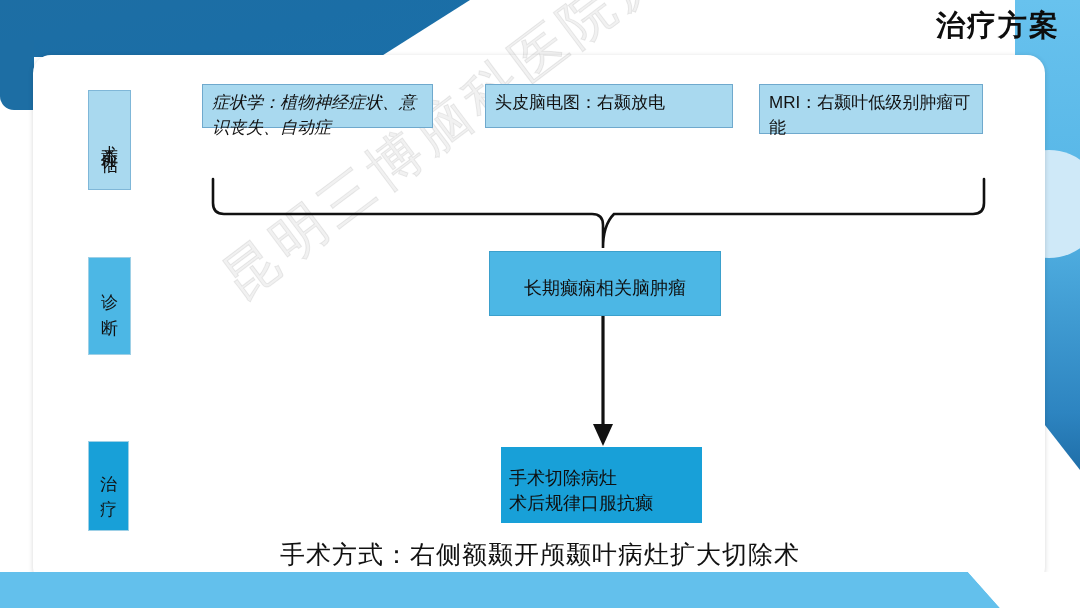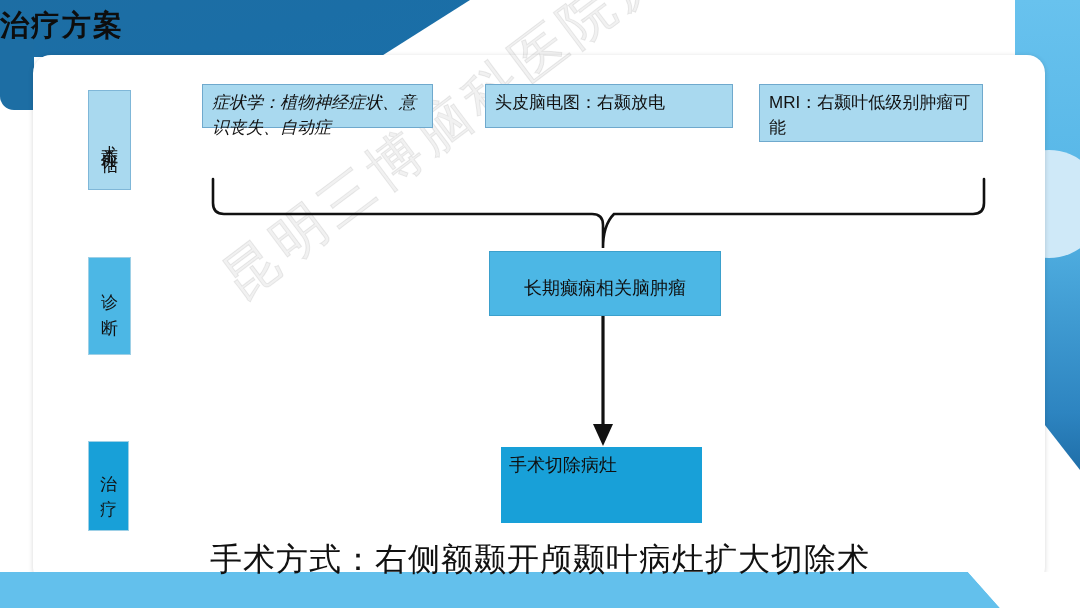--- a/index.html
+++ b/index.html
@@ -83,7 +83,7 @@
     left: 0;
     top: 6px;
     width: 1060px;
-    text-align: left;
+    text-align: right;
     font-size: 29px;
     font-weight: bold;
     color: #0d0d0d;

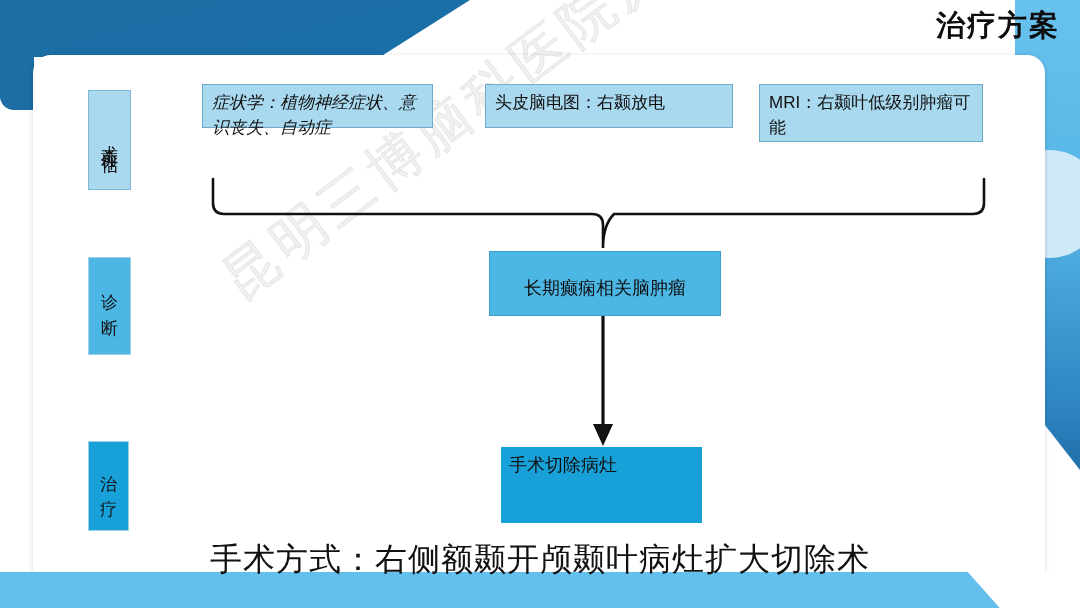--- a/index.html
+++ b/index.html
@@ -163,7 +163,7 @@
   }
   #evidence-0 { left: 202px; top: 84px;  width: 231px; height: 44px; font-style: italic; }
   #evidence-1 { left: 485px; top: 84px;  width: 248px; height: 44px; }
-  #evidence-2 { left: 759px; top: 84px;  width: 224px; height: 58px; }
+  #evidence-2 { left: 759px; top: 84px;  width: 224px; height: 50px; }
 
   
   #diagnosis-box {

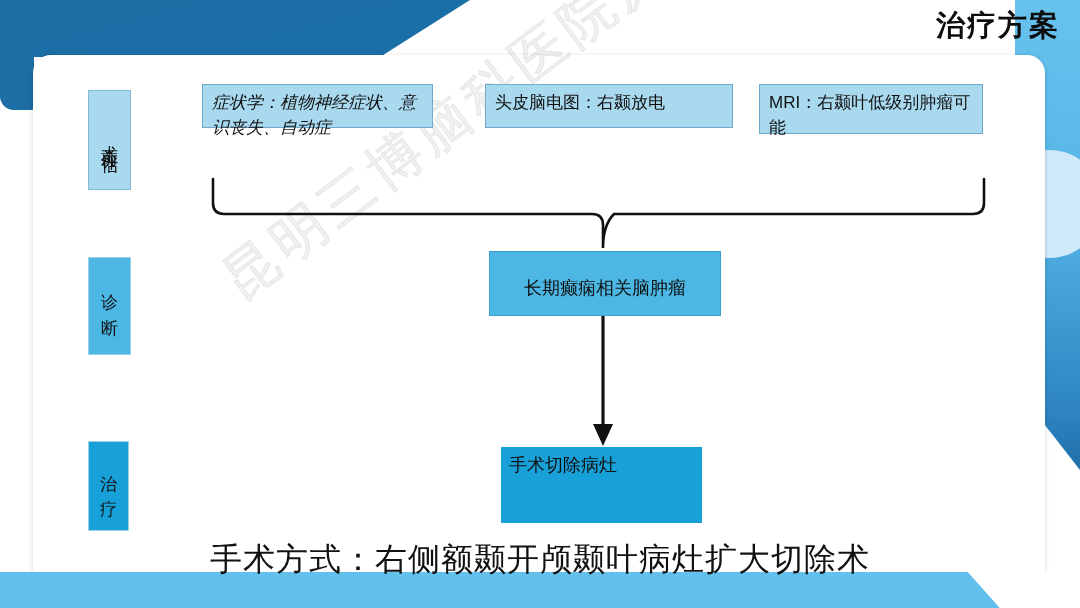--- a/index.html
+++ b/index.html
@@ -190,7 +190,7 @@
     font-size: 18px;
     line-height: 25px;
     color: #0f0f0f;
-    padding: 6px 4px 3px 8px;
+    padding: 19px 4px 3px 8px;
   }
 
   

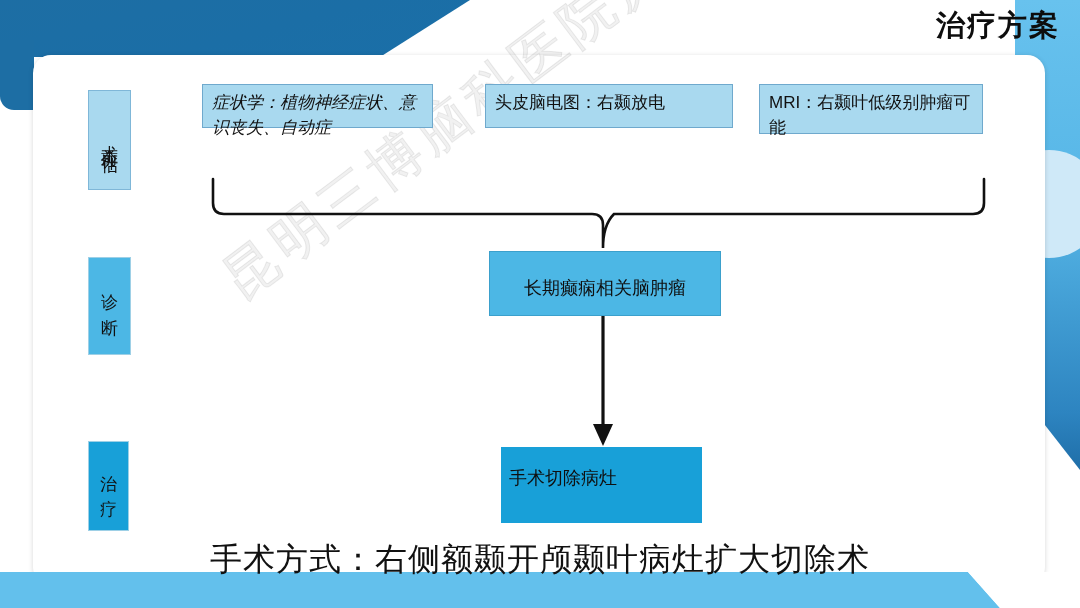--- a/index.html
+++ b/index.html
@@ -267,6 +267,7 @@
 
     <div id="treatment-box">
       <div>手术切除病灶</div>
+      <div>术后规律口服抗癫</div>
     </div>
 
     <div id="caption">手术方式：右侧额颞开颅颞叶病灶扩大切除术</div>

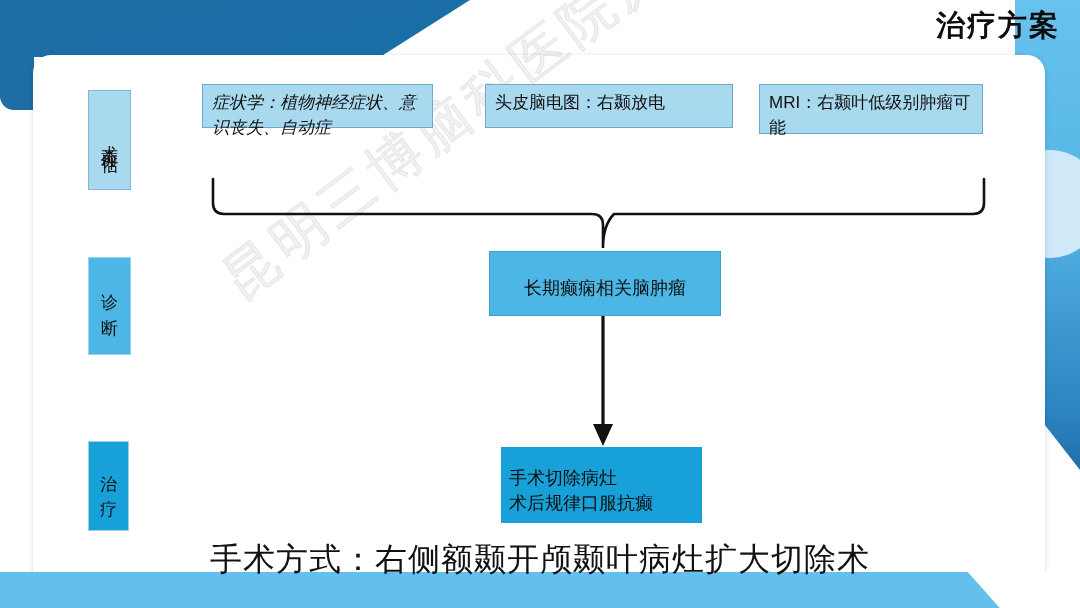--- a/index.html
+++ b/index.html
@@ -199,7 +199,7 @@
     left: 0; top: 538px;
     width: 1080px;
     text-align: center;
-    font-size: 32px;
+    font-size: 25px;
     color: #111111;
     letter-spacing: 1px;
   }

